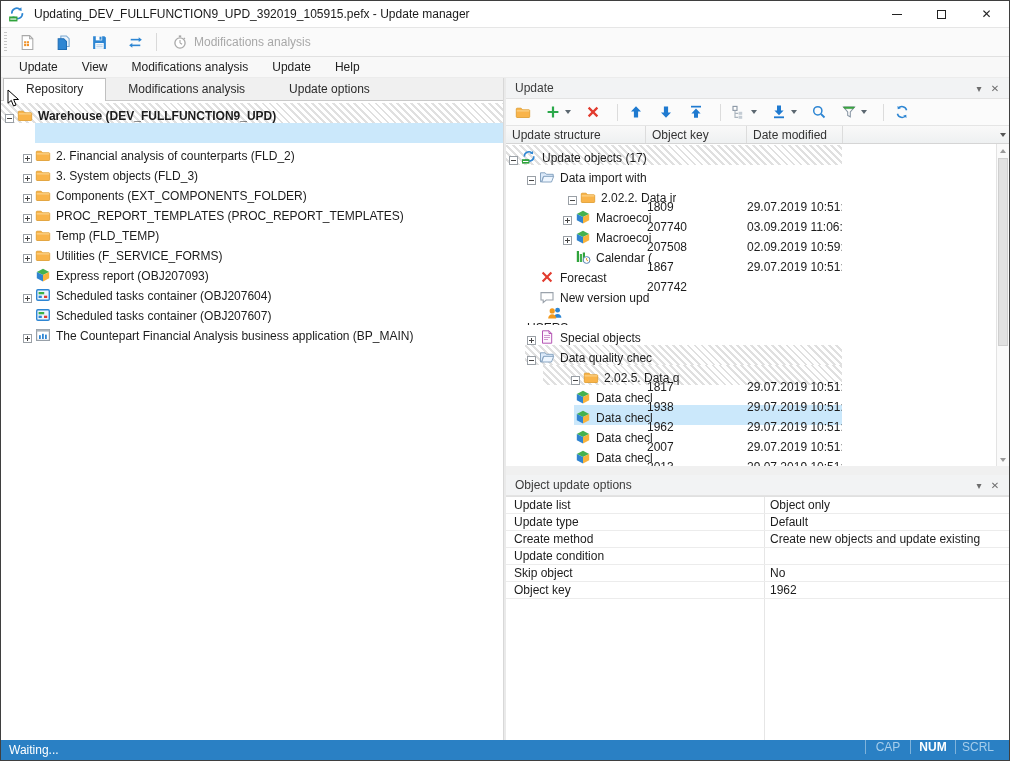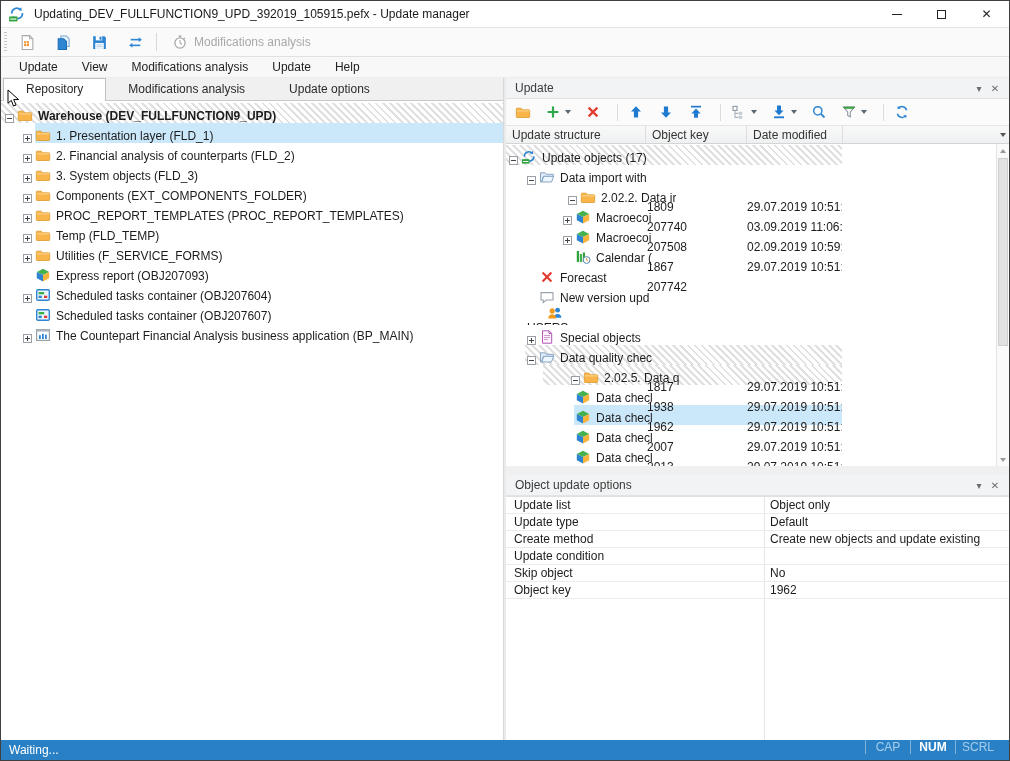--- a/index.html
+++ b/index.html
@@ -214,16 +214,6 @@
           </div>
           <div class="trow">
             <div class="rowbg bg-sel" style="left: 34px; right: 0px;"></div>
-            <div class="rowc" style="margin-left: 22px;">
-              <span class="exp plus"></span>
-              <span class="ticon">
-                <svg viewBox="0 0 16 16">
-                  <path d="M1.3 4.9c0-.4.3-.7.7-.7h4.1l1.5 1.6h6.4c.4 0 .7.3.7.7v6.3c0 .4-.3.7-.7.7H2c-.4 0-.7-.3-.7-.7z" fill="#f9b44a" stroke="#dd9a2b" stroke-width="0.8"></path>
-                  <path d="M1.7 6.9h12.6" stroke="#fcd996" stroke-width="1"></path>
-                </svg>
-              </span>
-              <span class="tlabel">1. Presentation layer (FLD_1)</span>
-            </div>
           </div>
           <div class="trow">
             <div class="rowc" style="margin-left: 22px;">

